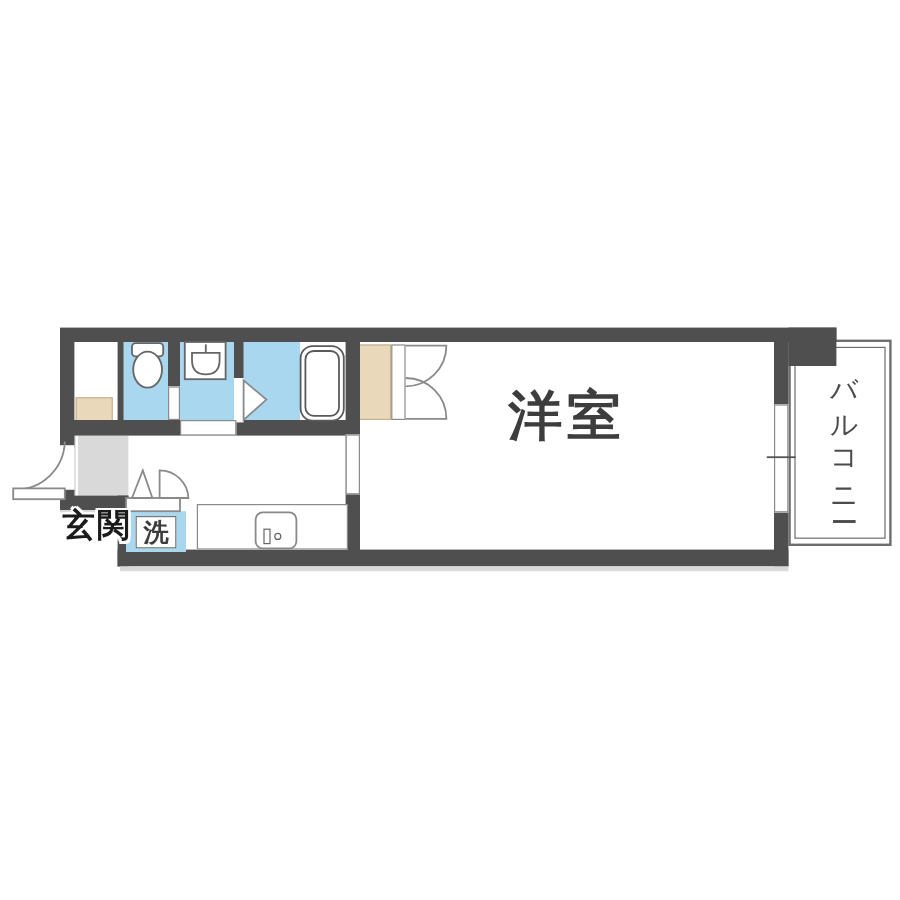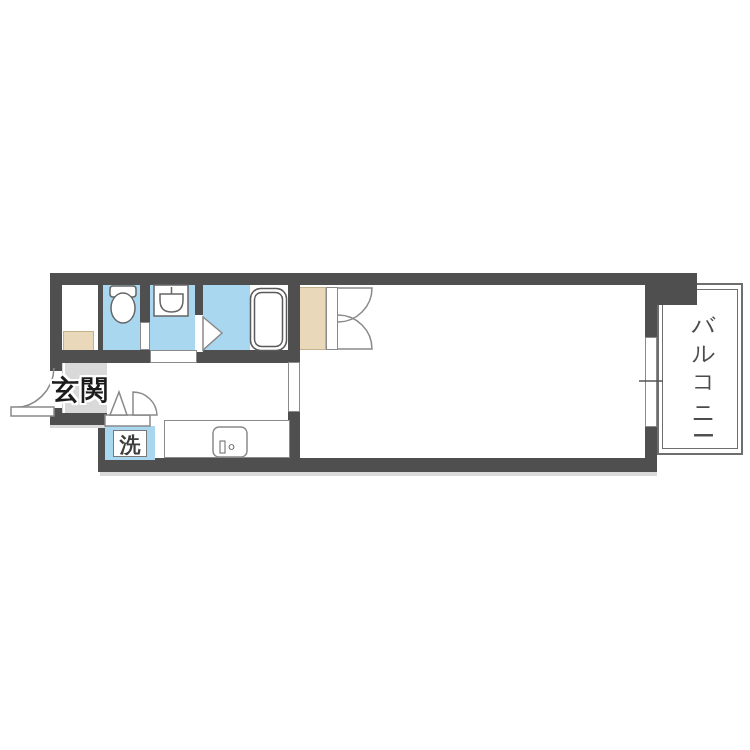--- a/index.html
+++ b/index.html
@@ -130,6 +130,7 @@
     </g>
   </svg>
 
+  <div class="label room-name" style="left:340px;top:324px;width:265px;">洋室</div>
   <div class="abs vtext" style="left:687px;top:299px;width:32px;height:152px;">バルコニー</div>
   <div class="abs halo" style="left:52px;top:372px;">玄関</div>
 

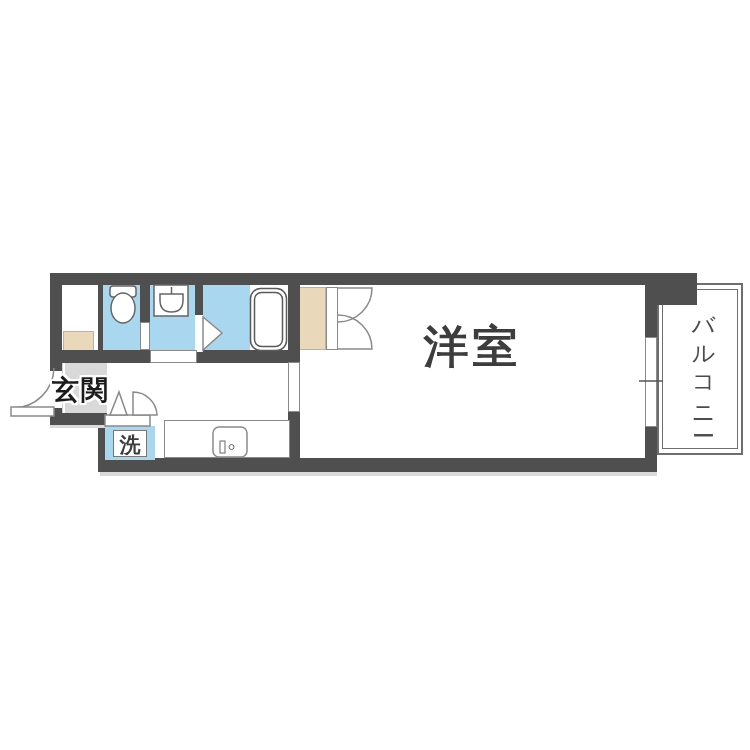--- a/index.html
+++ b/index.html
@@ -29,6 +29,7 @@
     font-size:27px;font-weight:600;color:#1b1b1b;letter-spacing:2px;
     text-shadow:-2px 0 0 #fff,2px 0 0 #fff,0 -2px 0 #fff,0 2px 0 #fff,
                 -2px -2px 0 #fff,2px 2px 0 #fff,-2px 2px 0 #fff,2px -2px 0 #fff;
+    margin-top:48px;
   }
   .small-label{font-size:21px;font-weight:600;color:#3d3d3d;line-height:27px;text-align:center;}
   svg{position:absolute;left:0;top:0;}

